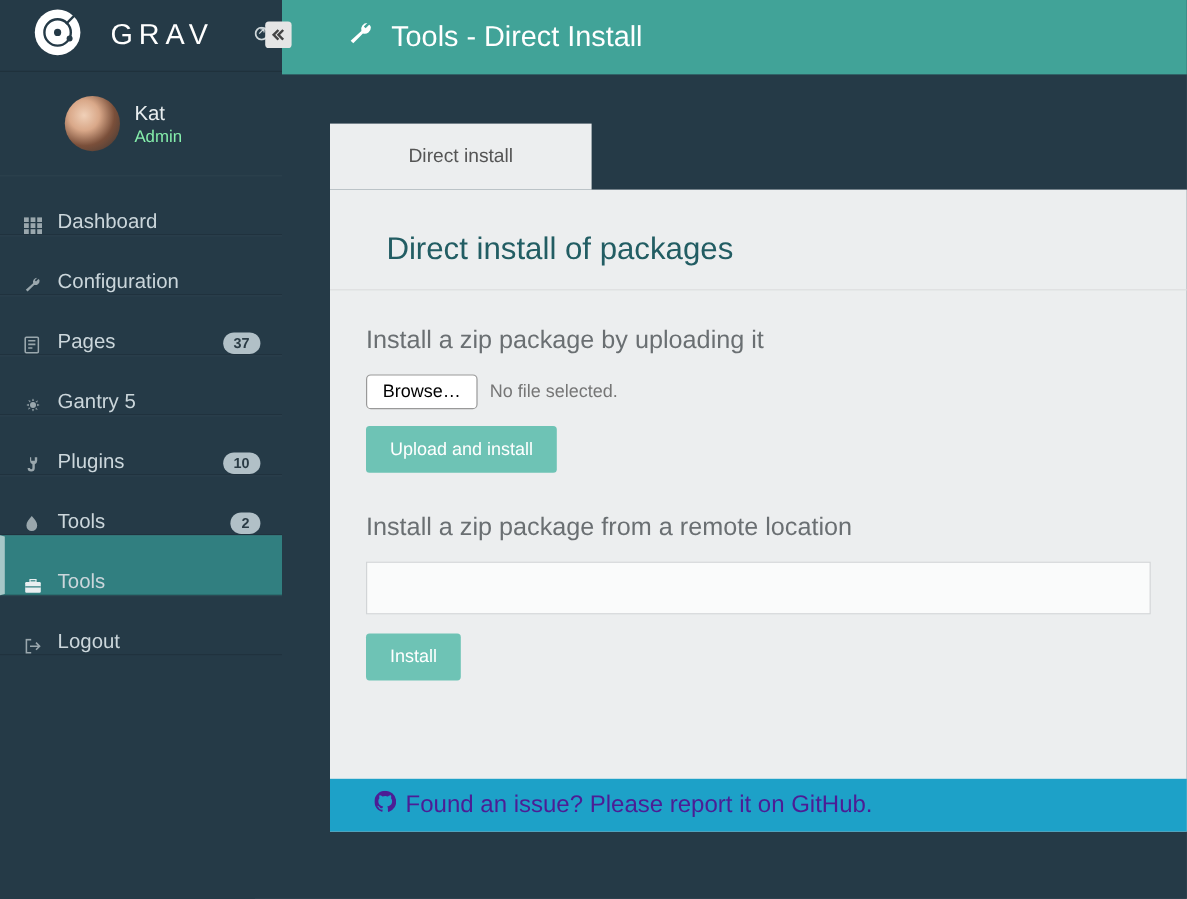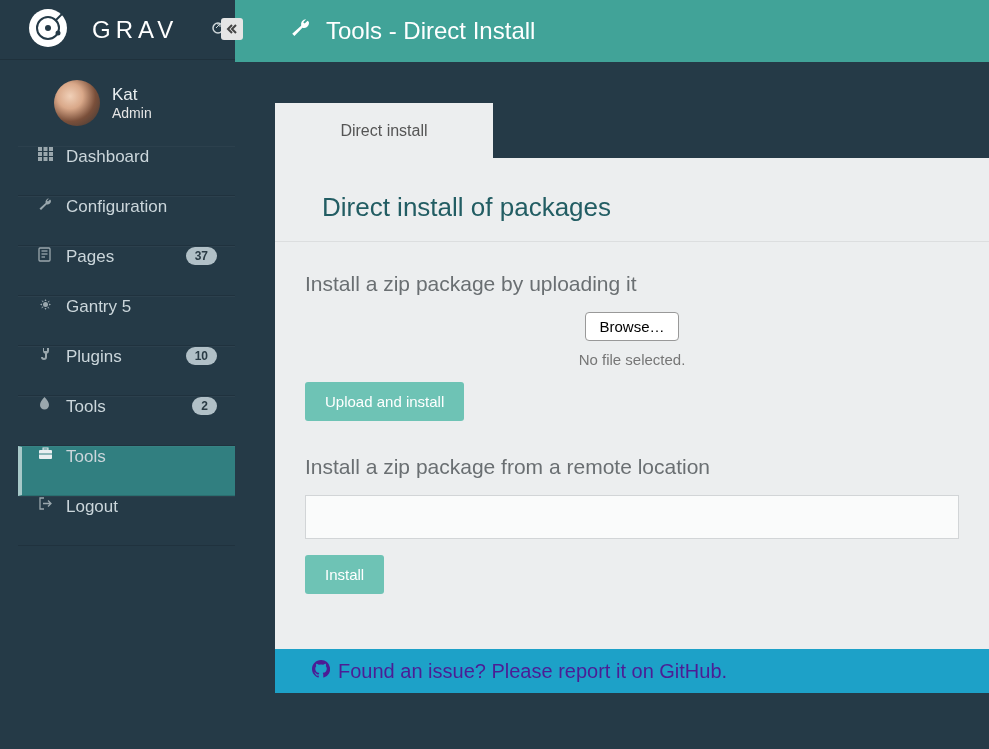--- a/index.html
+++ b/index.html
@@ -73,7 +73,7 @@
       flex-shrink: 0;
     }
     .user-info .name { color: #e9eef0; font-size: 17px; line-height: 1.2; }
-    .user-info .role { color: #e5e5e5; font-size: 14px; }
+    .user-info .role { color: #86efac; font-size: 14px; }
     .nav { margin-top: 0; }
     .nav-item {
       display: flex;

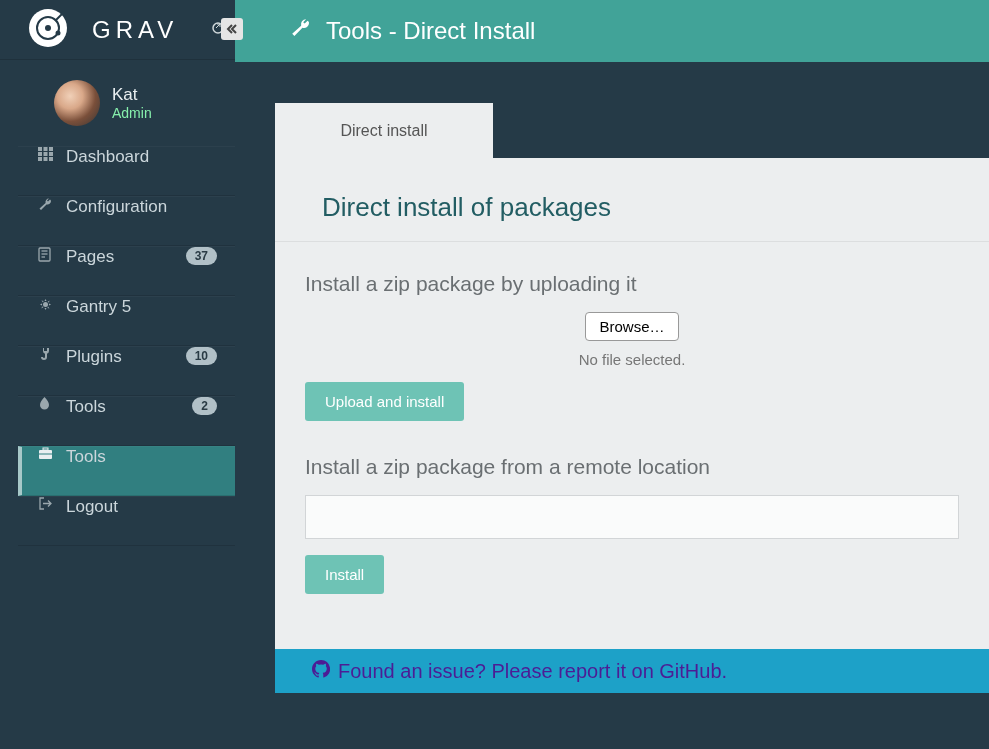--- a/index.html
+++ b/index.html
@@ -77,7 +77,7 @@
     .nav { margin-top: 0; }
     .nav-item {
       display: flex;
-      align-items: flex-start;
+      align-items: flex-end;
       height: 50px;
       padding: 0 18px 0 20px;
       color: #cbd6db;
@@ -85,7 +85,6 @@
       cursor: pointer;
       border-top: 1px solid rgba(255,255,255,0.03);
       border-bottom: 1px solid rgba(0,0,0,0.12);
-      margin-left: 18px;
     }
     .nav-item.active {
       background: #2f7a7a;

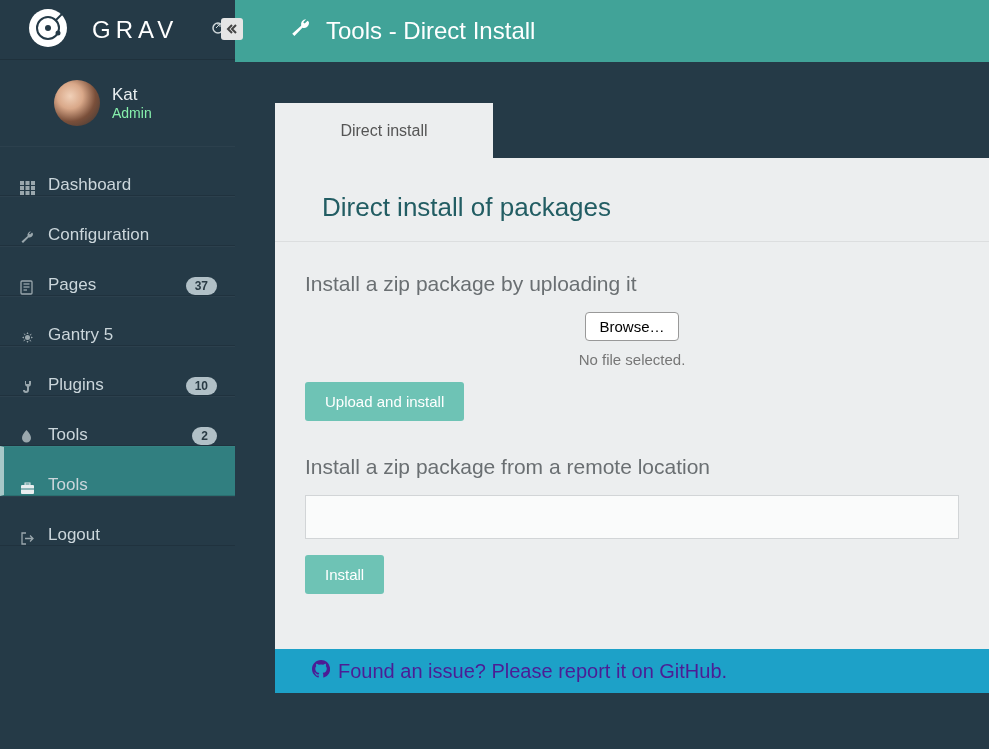--- a/index.html
+++ b/index.html
@@ -173,7 +173,6 @@
       align-items: center;
       gap: 10px;
       margin-bottom: 14px;
-      flex-direction: column;
     }
     .browse-btn {
       background: #fff;

